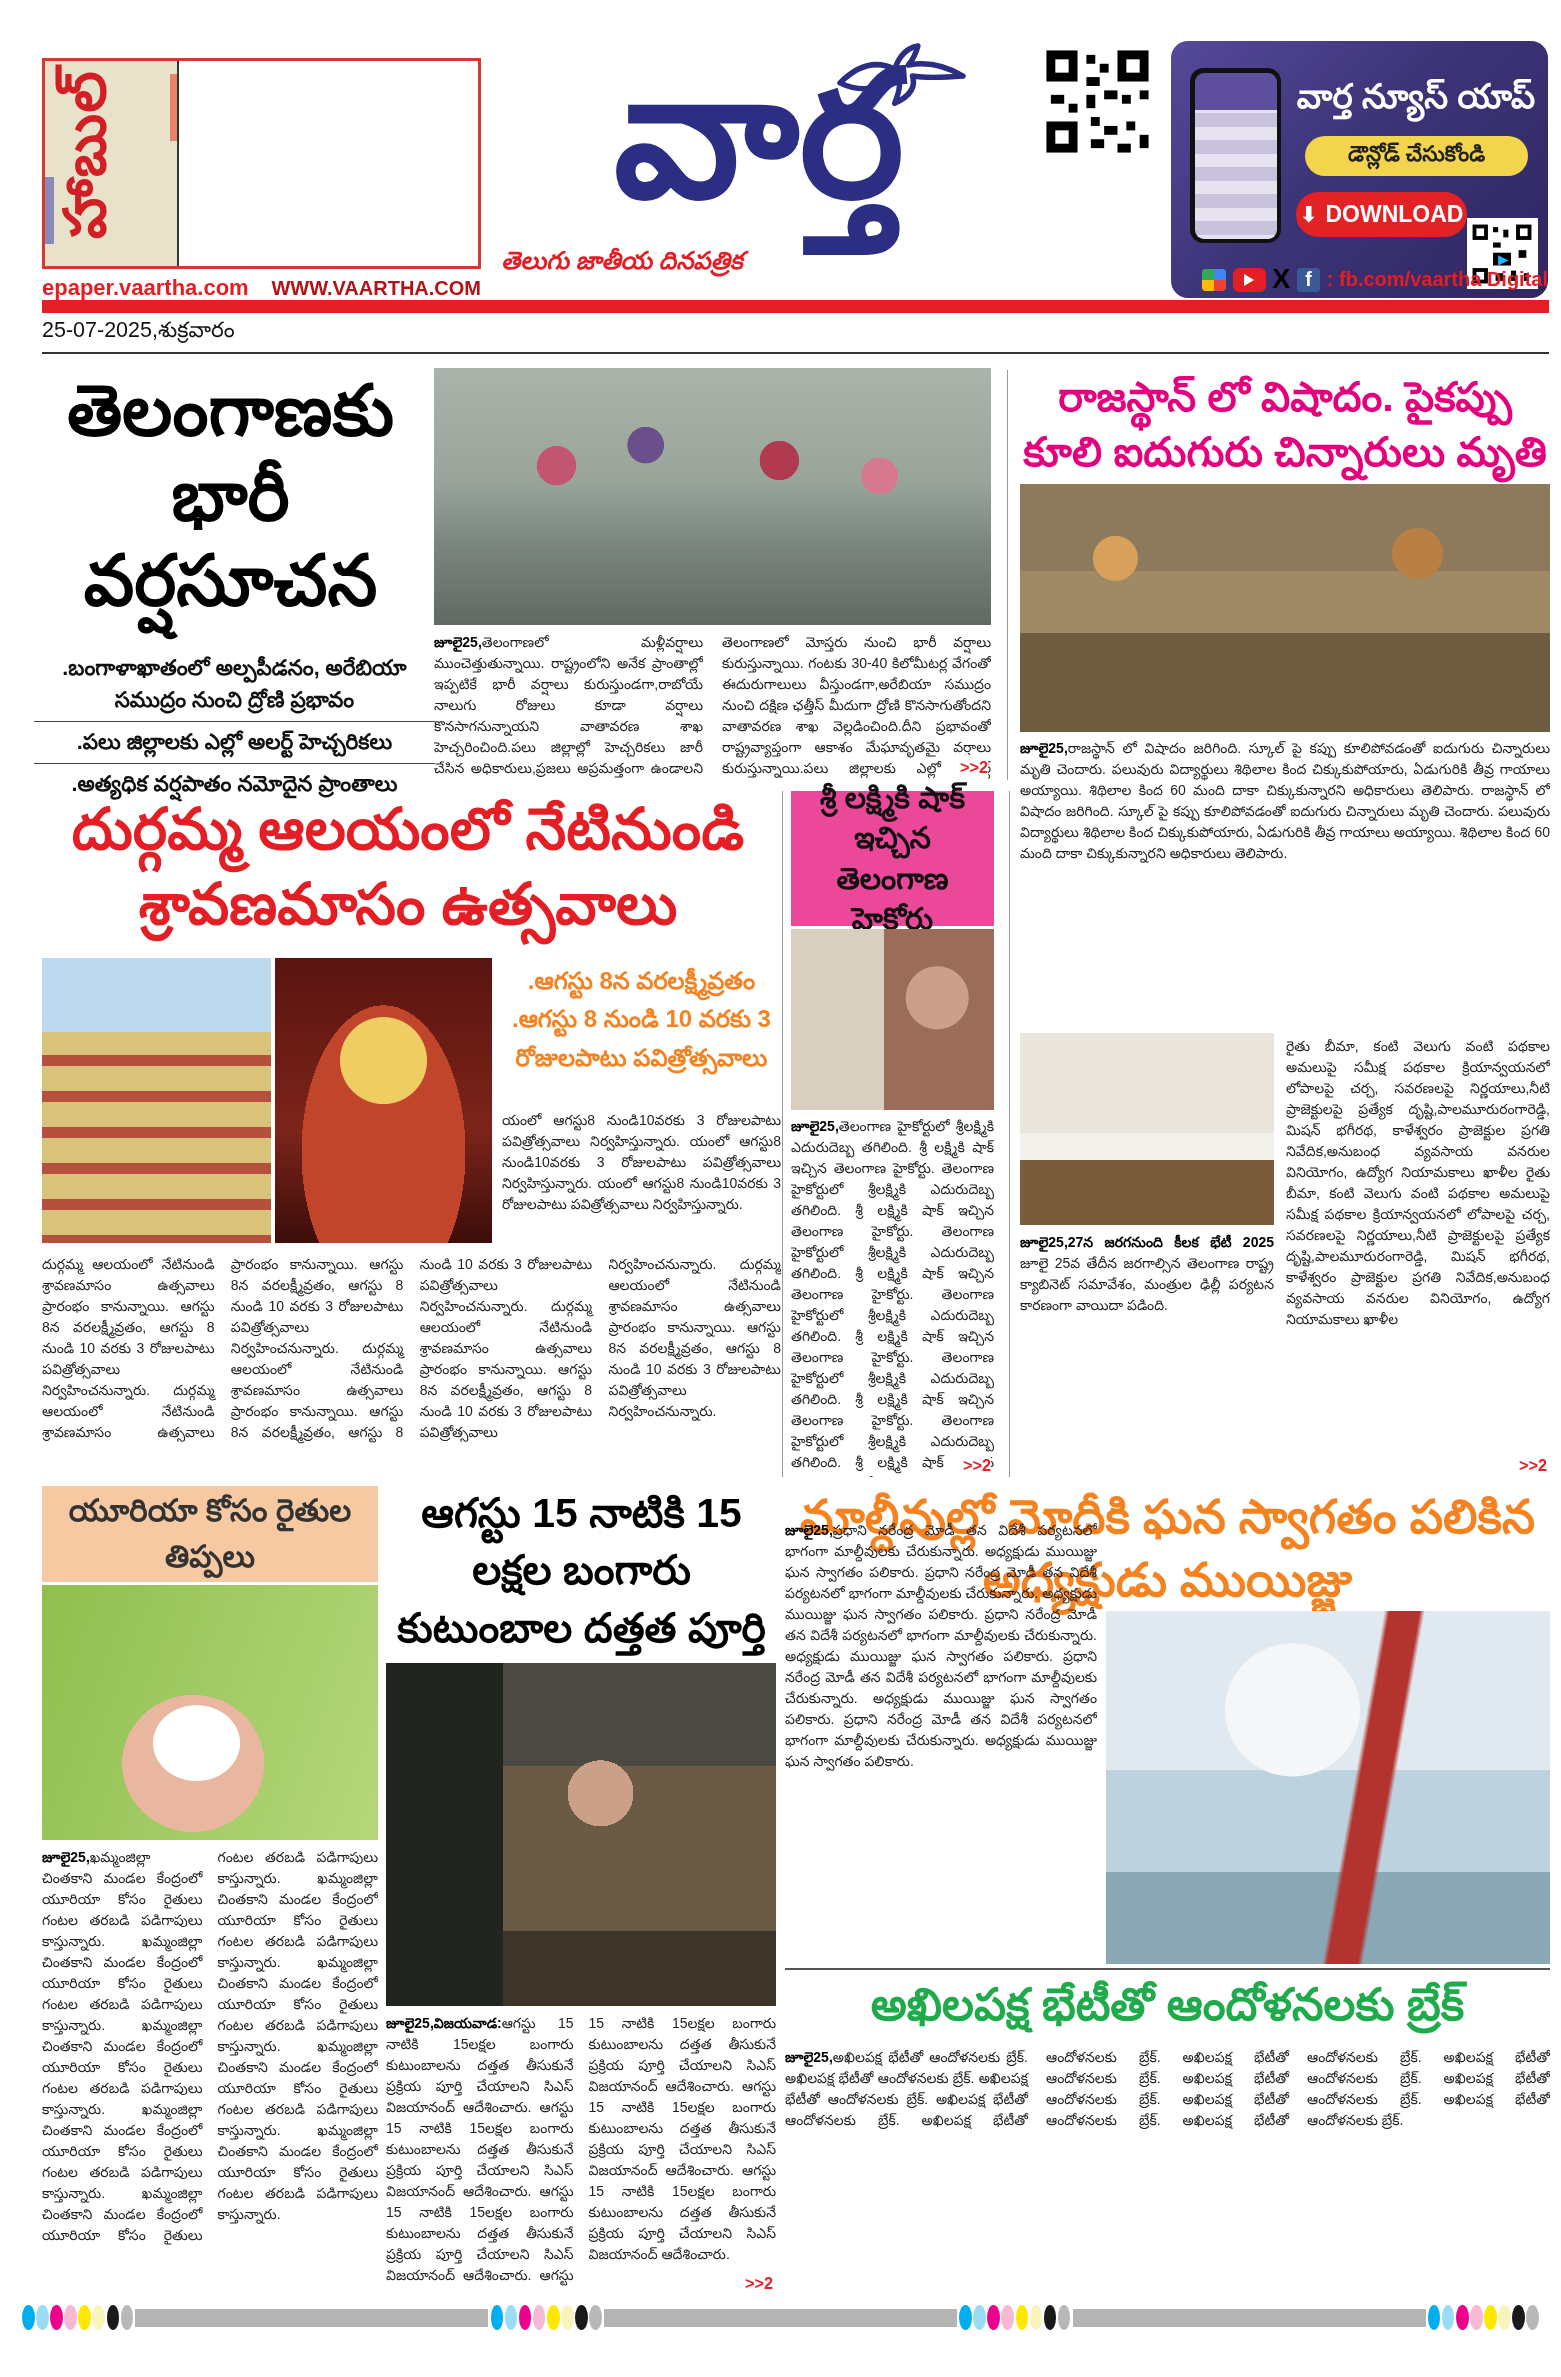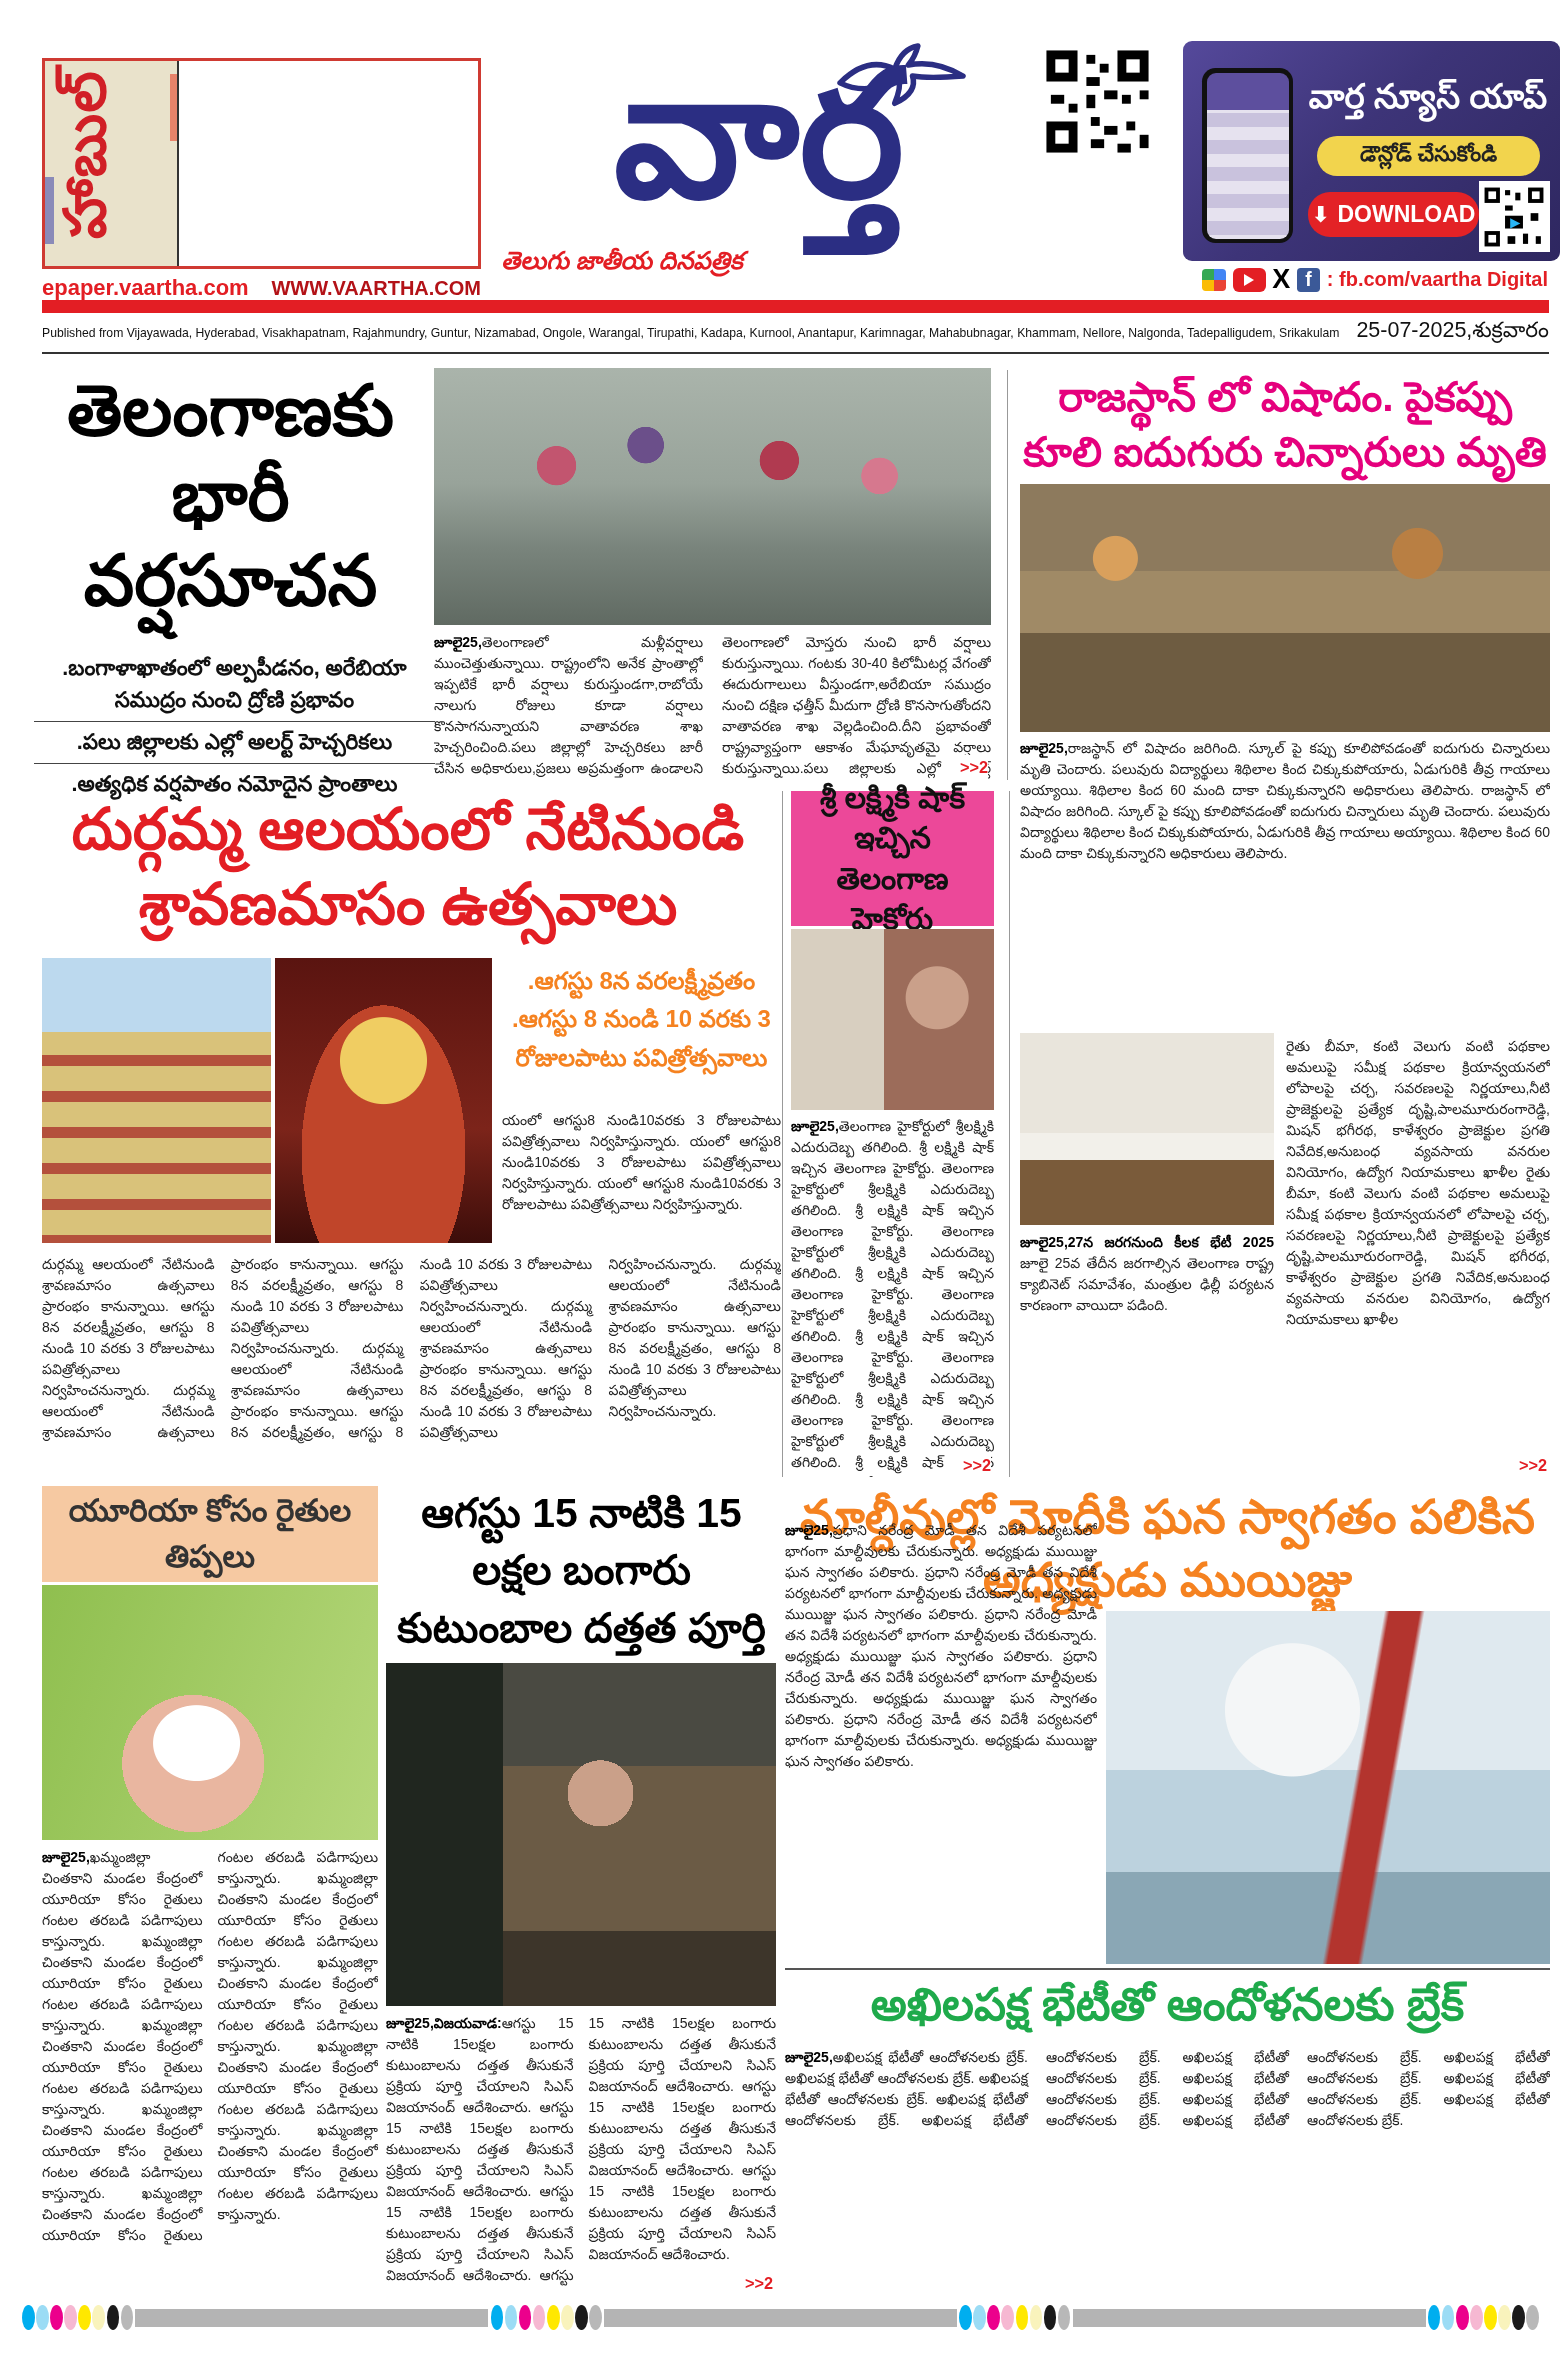--- a/index.html
+++ b/index.html
@@ -27,8 +27,8 @@
              font-size:177px;line-height:1.05;}
   .dove{position:absolute;left:349px;top:4.5px;width:141px;height:82px;}
   .qr-top{left:1042px;top:46px;width:111px;height:111px;background:#fff;}
-  .app-banner{left:1171px;top:41px;width:377px;height:220px;border-radius:9px;
-              background:linear-gradient(135deg,#55499b 0%,#3d3478 45%,#2e2760 100%);overflow:hidden;margin-left:12px;}
+  .app-banner{left:1171px;top:41px;width:377px;height:257px;border-radius:17px;
+              background:linear-gradient(135deg,#55499b 0%,#3d3478 45%,#2e2760 100%);overflow:hidden;}
   .phone{position:absolute;left:19.3px;top:27px;width:91px;height:175px;background:#111;border-radius:13.4px;padding:4.5px;box-sizing:border-box;}
   .phone-screen{width:100%;height:100%;background:linear-gradient(180deg,#5d4f9e 0 22%,#f3f1f7 22% 100%);border-radius:9px;
                 background-image:linear-gradient(180deg,#5d4f9e 0 22%,transparent 22%),

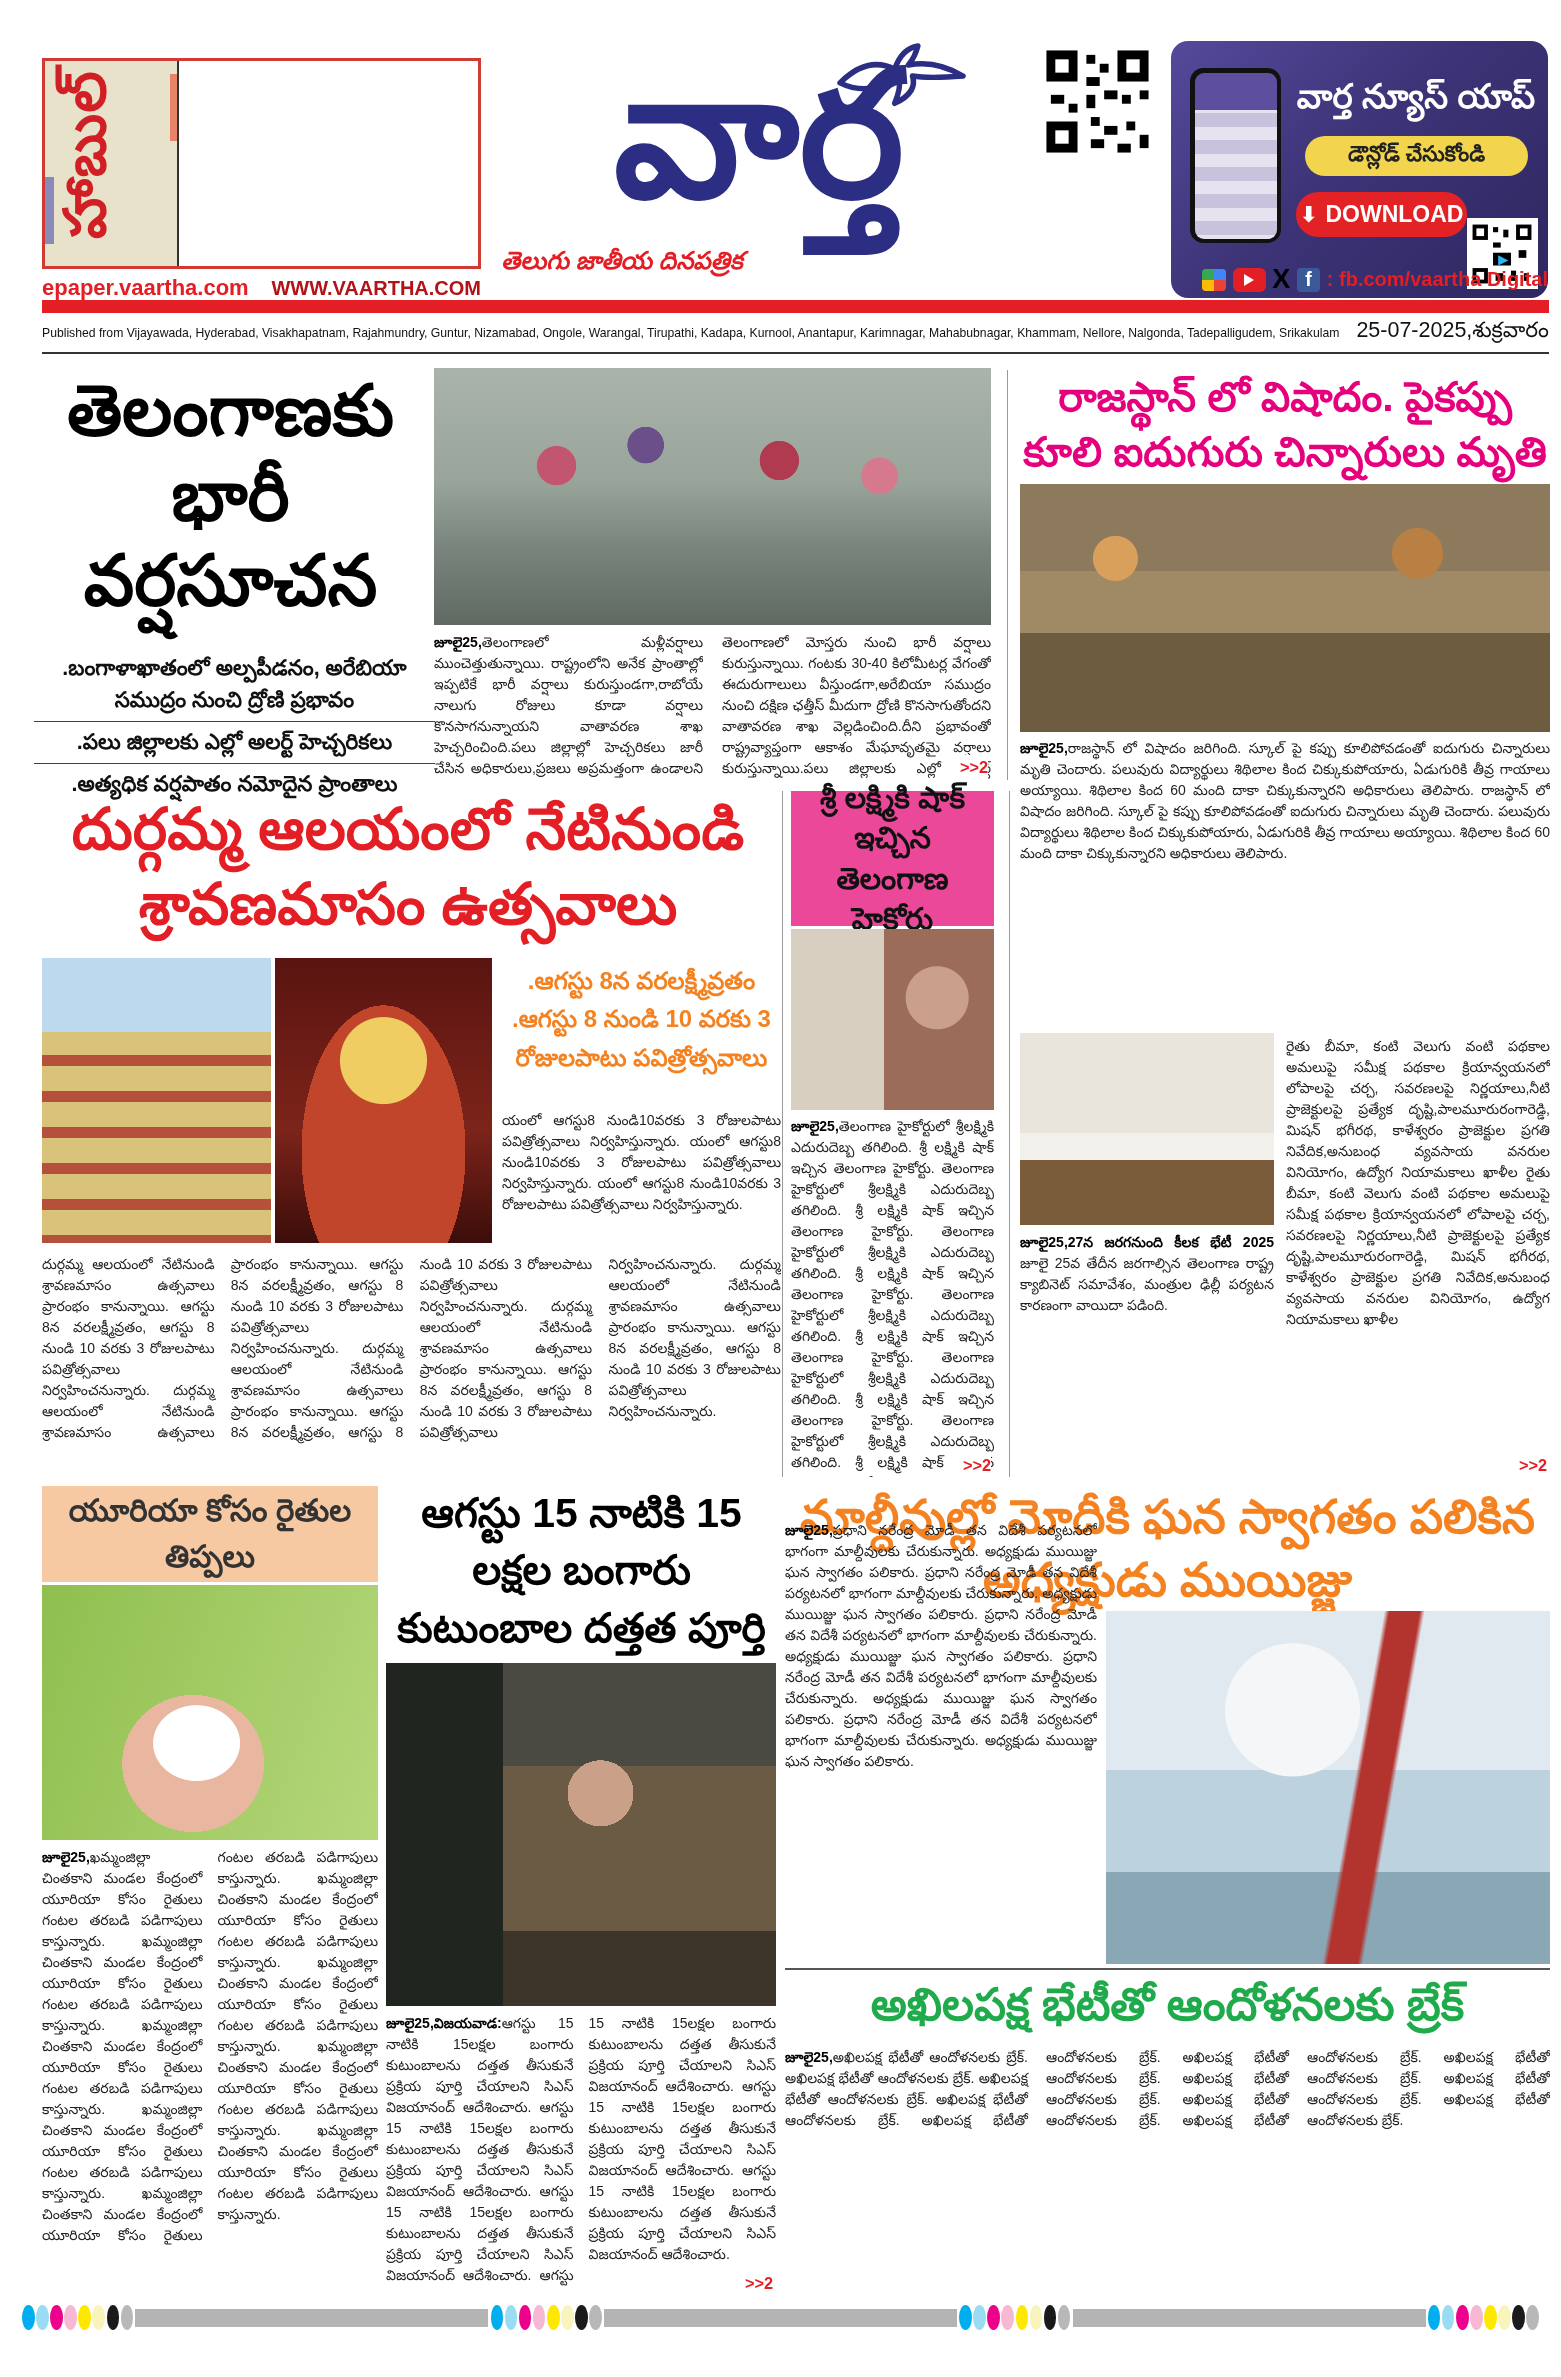--- a/index.html
+++ b/index.html
@@ -236,7 +236,6 @@
   <div class="abs red-bar"></div>
 
   <div class="abs info-row">
-    <span class="published">Published from Vijayawada, Hyderabad, Visakhapatnam, Rajahmundry, Guntur, Nizamabad, Ongole, Warangal, Tirupathi, Kadapa, Kurnool, Anantapur, Karimnagar, Mahabubnagar, Khammam, Nellore, Nalgonda, Tadepalligudem, Srikakulam</span>
     <span class="dateline">25-07-2025,శుక్రవారం</span>
   </div>
 

